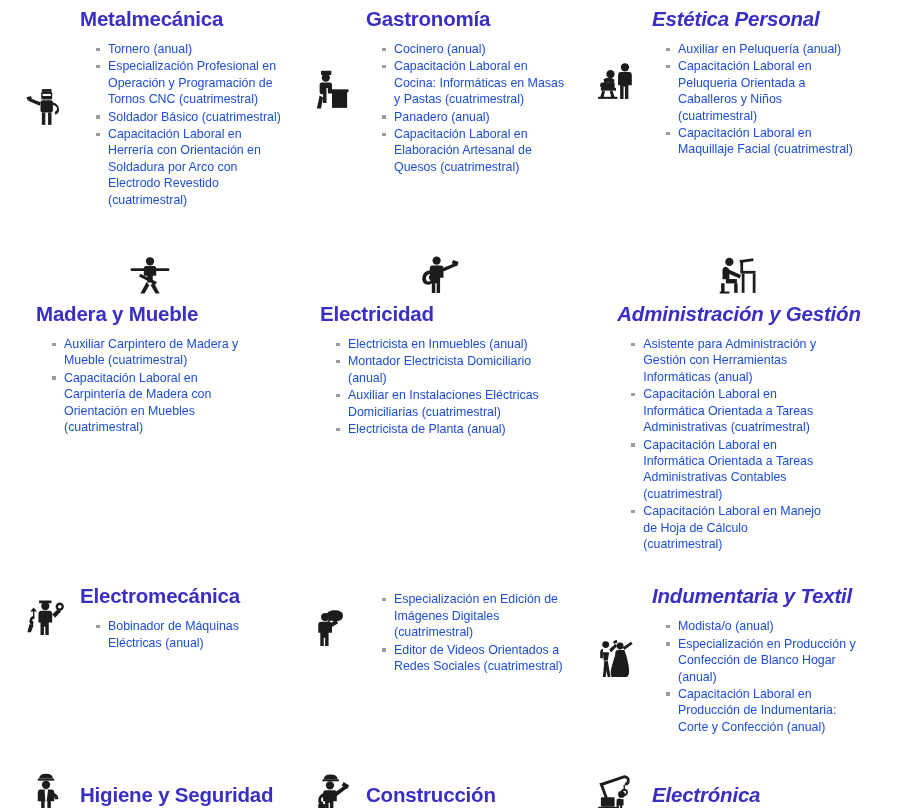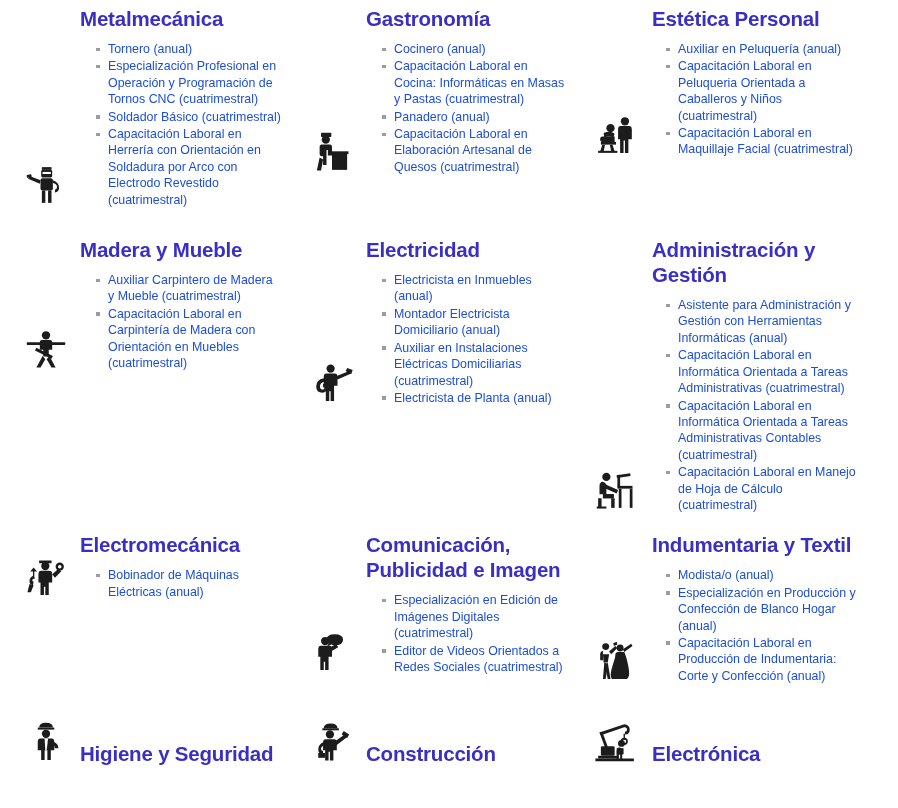--- a/index.html
+++ b/index.html
@@ -27,7 +27,7 @@
 
   .card {
     display: flex;
-    align-items: flex-end;
+    align-items: center;
     padding: 0 8px 0 0;
   }
 

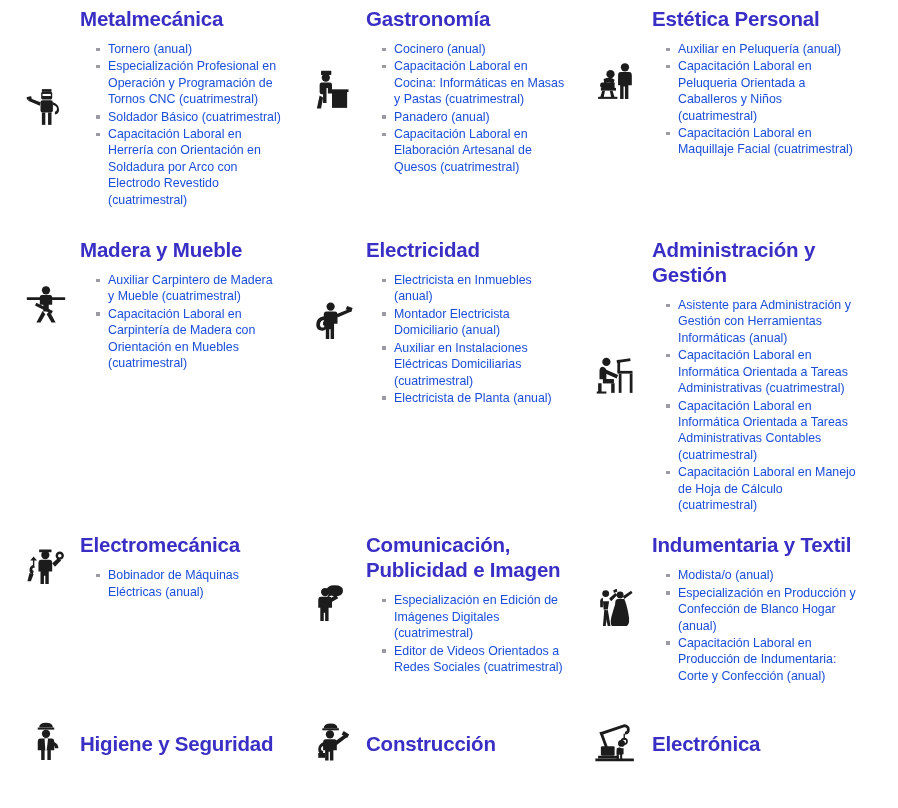--- a/index.html
+++ b/index.html
@@ -67,7 +67,7 @@
     letter-spacing: -0.2px;
     padding-top: 2px;
   }
-  .card.col-2 .cat-title { padding-left: 2px; }
+  .card.col-2 .cat-title { padding-left: 2px; font-style: italic; }
 
   ul.courses {
     list-style: none;

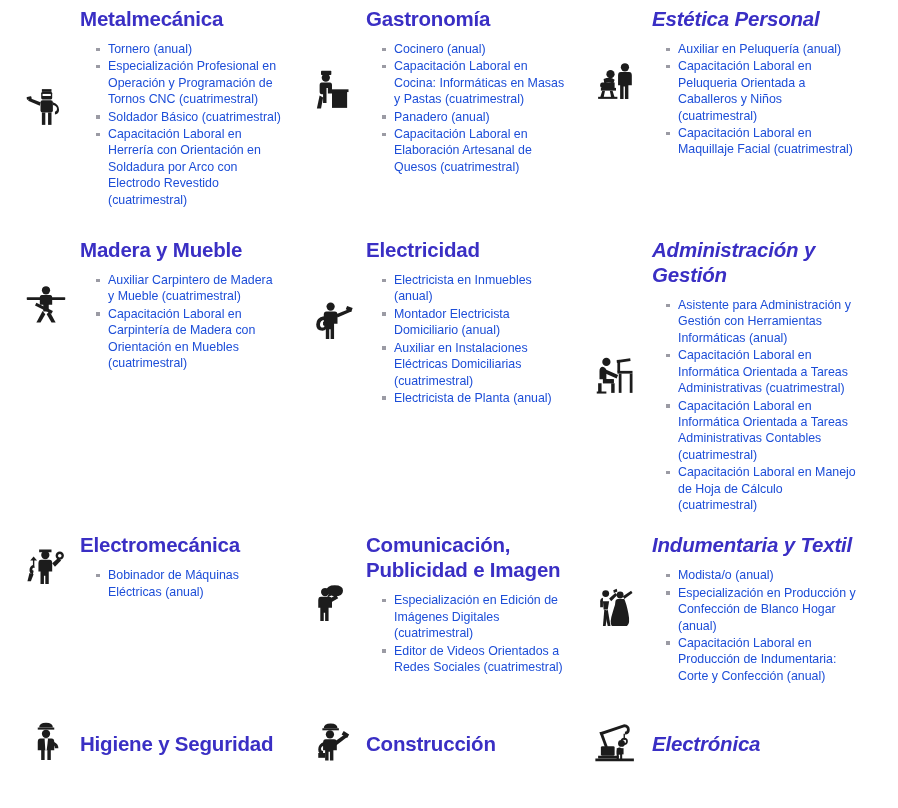--- a/index.html
+++ b/index.html
@@ -33,7 +33,7 @@
 
   
   .row-0 { margin-top: 4px; }
-  .row-1 { margin-top: 26px; }
+  .row-1 { margin-top: 42px; flex-direction: column; }
   .row-2 { margin-top: 16px; }
   .row-3 { margin-top: 33px; }
 

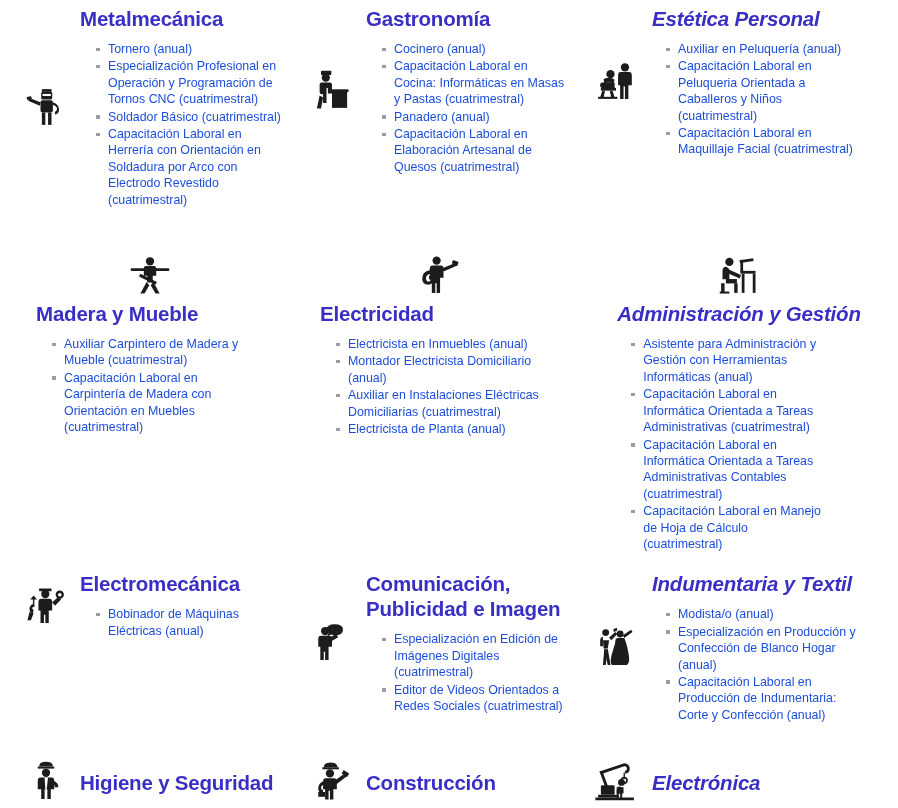--- a/index.html
+++ b/index.html
@@ -34,7 +34,7 @@
   
   .row-0 { margin-top: 4px; }
   .row-1 { margin-top: 42px; flex-direction: column; }
-  .row-2 { margin-top: 16px; }
+  .row-2 { margin-top: 28px; }
   .row-3 { margin-top: 33px; }
 
   .icon-wrap {

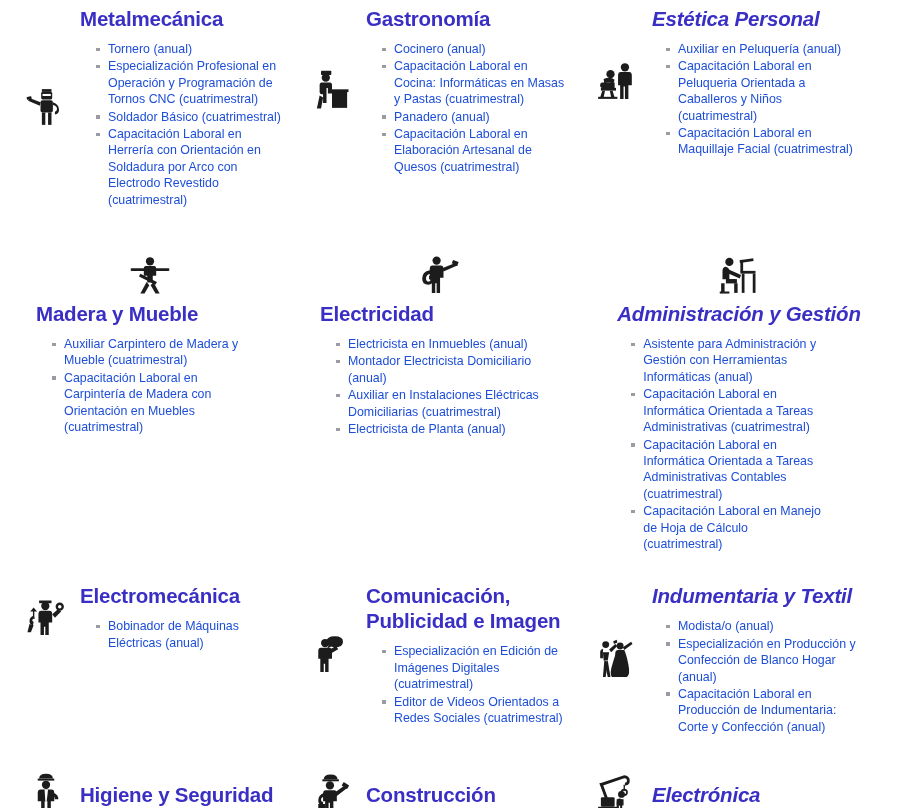--- a/index.html
+++ b/index.html
@@ -282,7 +282,6 @@
         </svg>
       </div>
       <div class="body">
-        <h2 class="cat-title">Comunicación, Publicidad e Imagen</h2>
         <ul class="courses">
           <li>Especialización en Edición de Imágenes Digitales (cuatrimestral)</li>
           <li>Editor de Videos Orientados a Redes Sociales (cuatrimestral)</li>

